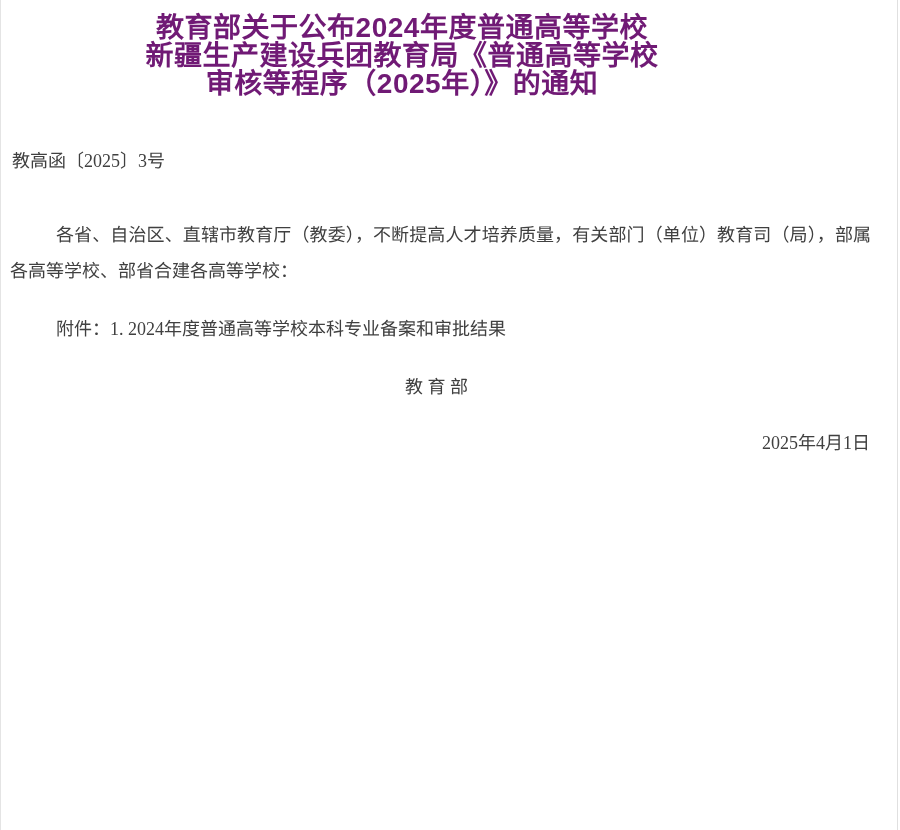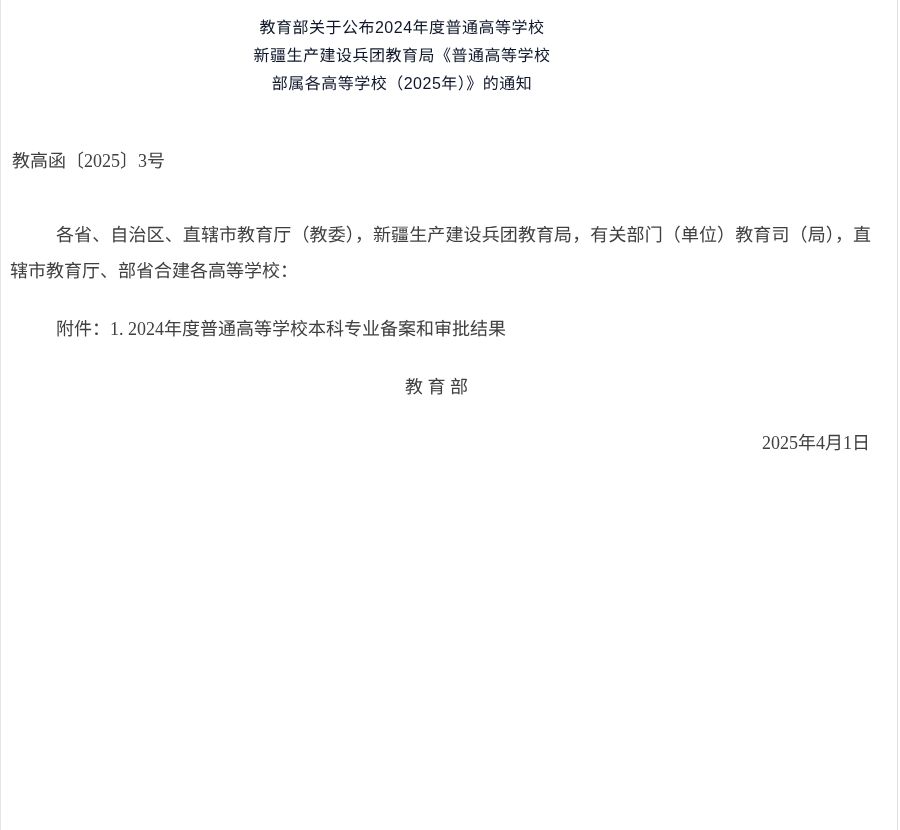--- a/index.html
+++ b/index.html
@@ -24,10 +24,10 @@
     margin: 14px 94px 0 0;
     text-align: center;
     font-family: "Liberation Sans", "DejaVu Sans", sans-serif;
-    font-weight: normal;
-    font-size: 16px;
+    font-weight: bold;
+    font-size: 28px;
     line-height: 28px;
-    color: #0f172a;
+    color: #701a75;
     letter-spacing: 0.5px;
   }
   .content {

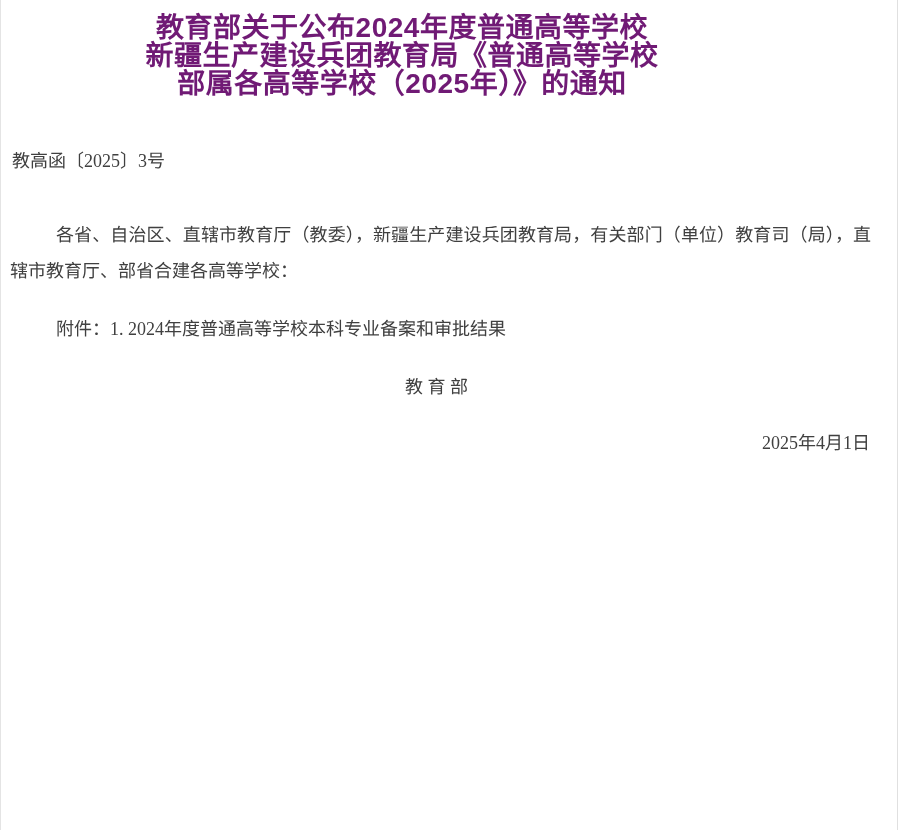--- a/index.html
+++ b/index.html
@@ -72,7 +72,7 @@
   <div class="title-block">
     <div>教育部关于公布2024年度普通高等学校</div>
     <div>新疆生产建设兵团教育局《普通高等学校</div>
-    <div>部属各高等学校（2025年）》的通知</div>
+    <div>审核等程序（2025年）》的通知</div>
   </div>
 
   <div class="content">

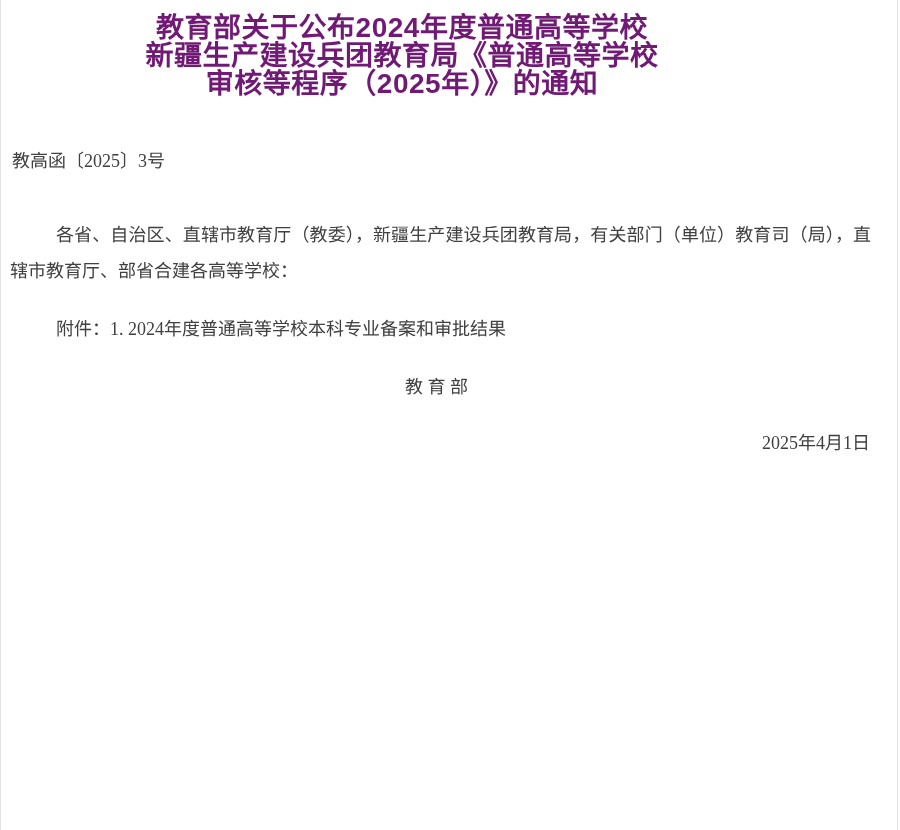--- a/index.html
+++ b/index.html
@@ -79,7 +79,7 @@
 
     <div class="doc-number">教高函〔2025〕3号</div>
 
-    <p class="para">各省、自治区、直辖市教育厅（教委），新疆生产建设兵团教育局，有关部门（单位）教育司（局），直辖市教育厅、部省合建各高等学校：</p>
+    <p class="para">各省、自治区、直辖市教育厅（教委），不断提高人才培养质量，有关部门（单位）教育司（局），部属各高等学校、部省合建各高等学校：</p>
 
 
 

